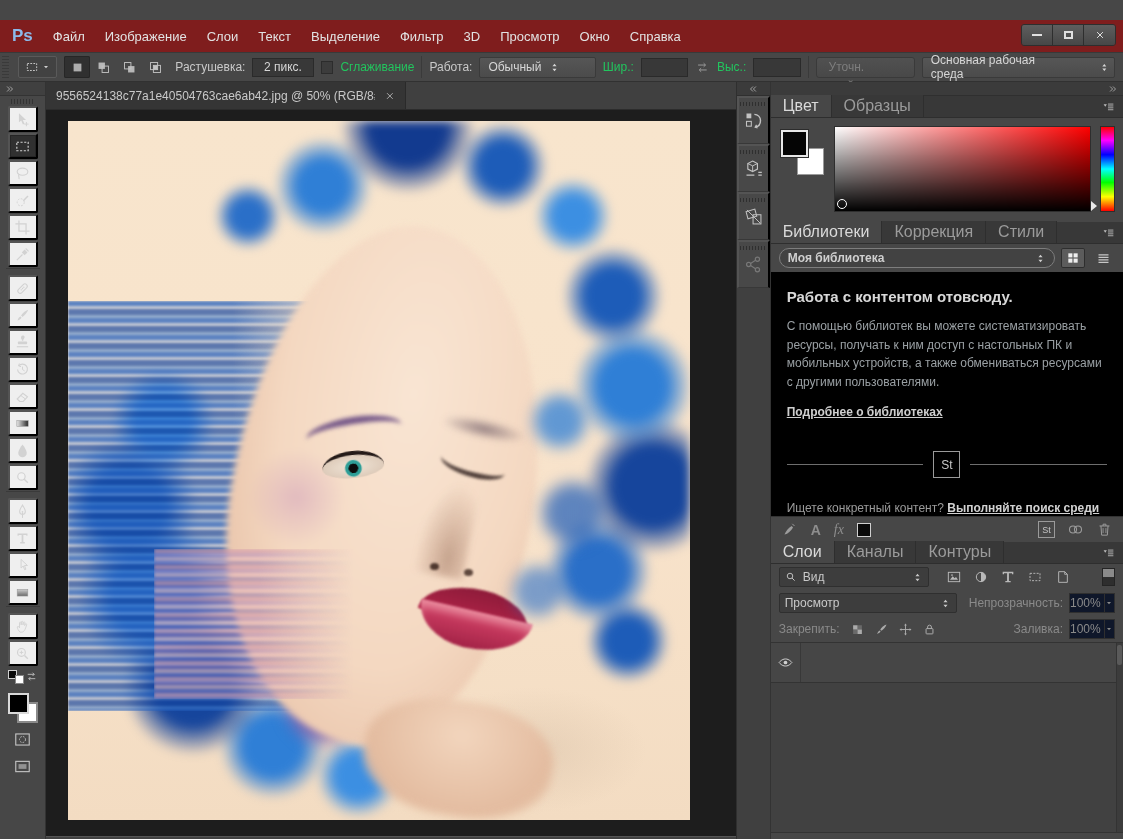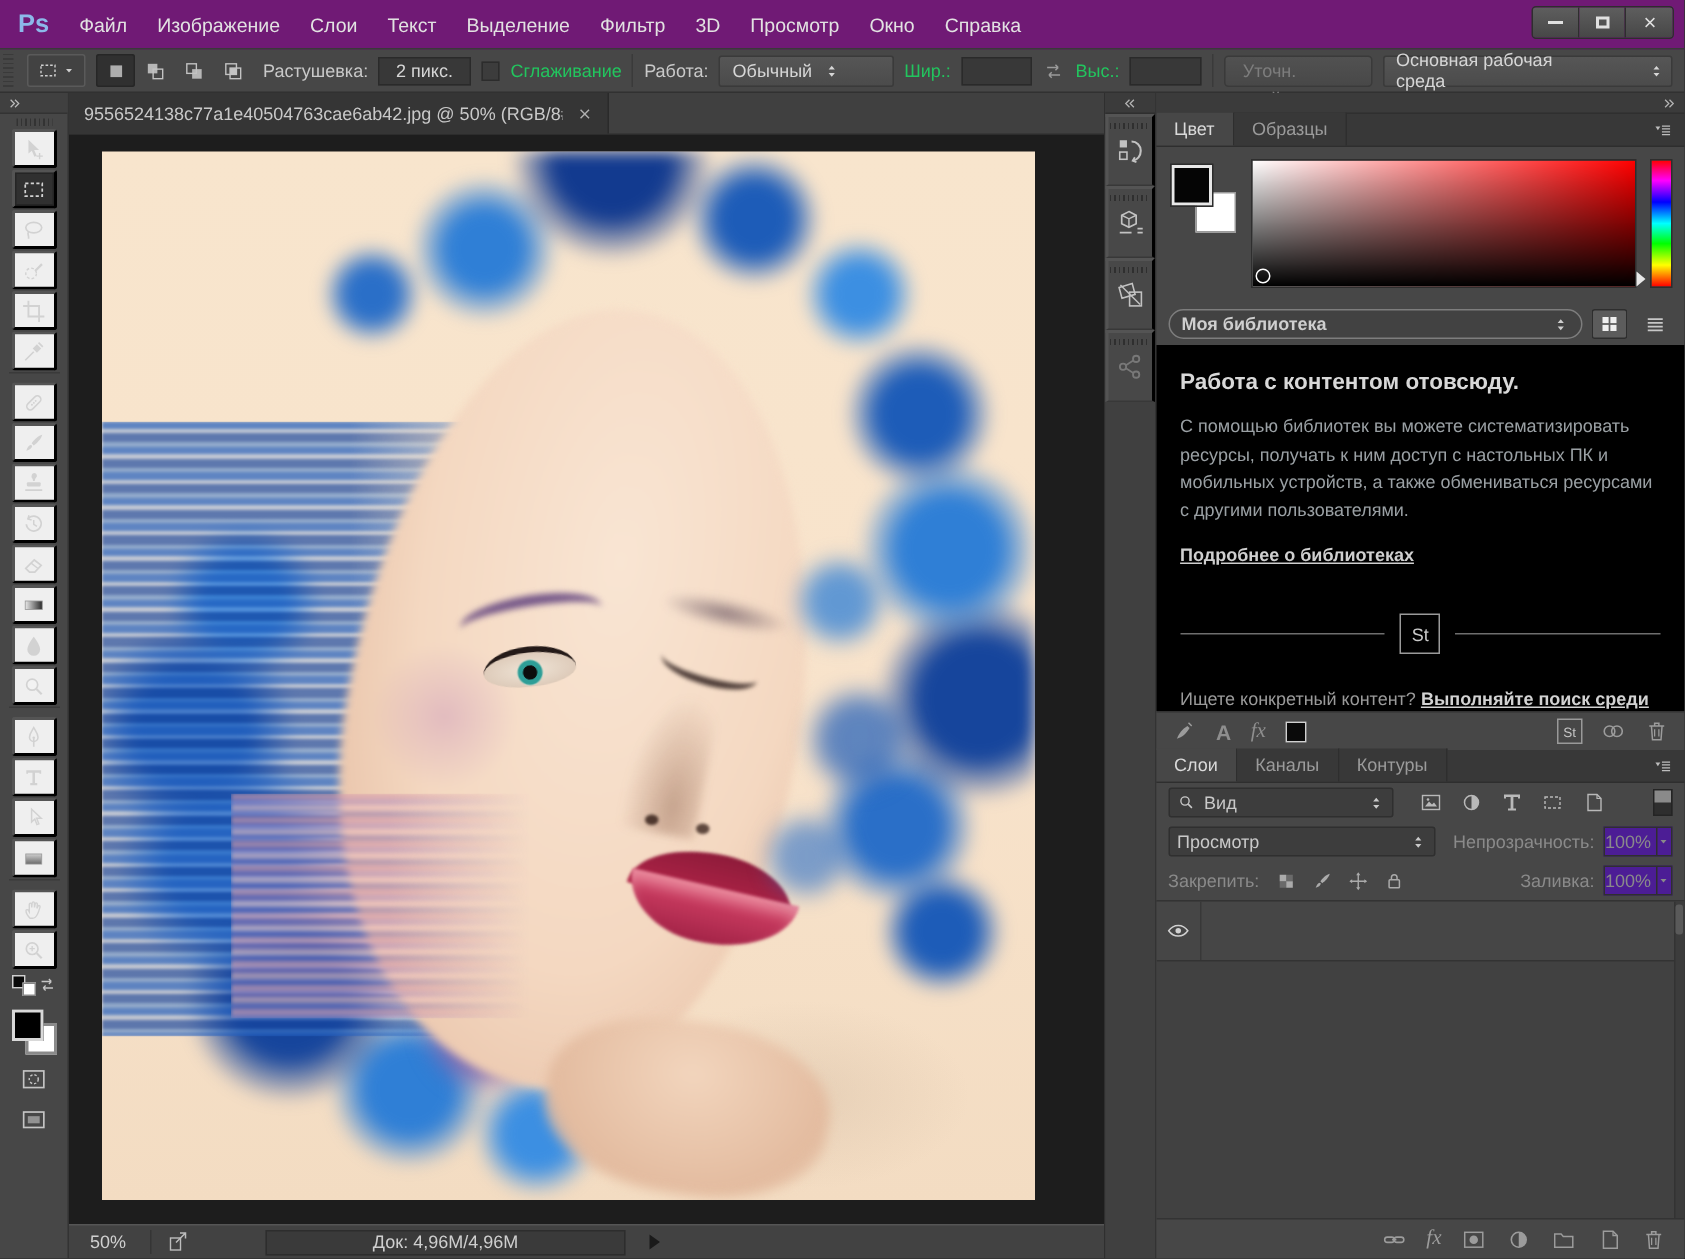--- a/index.html
+++ b/index.html
@@ -11,8 +11,8 @@
   }
   svg.ic { display:block; }
   
-  .menubar { height:33px; background:#701a75; display:flex; align-items:center; position:relative;
-             border-bottom:1px solid #393939; padding-left:8px; }
+  .menubar { height:33px; background:#7f1d1d; display:flex; align-items:center; position:relative;
+             border-bottom:1px solid #393939; padding-left:8px;margin-top:20px; }
   .pslogo { color:#8cb9ea; font-weight:bold; font-size:17px; padding:0 10px 0 4px; letter-spacing:0; }
   .mi { padding:0 10px; font-size:13px; color:#e2e2e2; line-height:33px; cursor:default; }
   .winbtns { position:absolute; right:7px; top:4px; display:flex; border:1px solid #2e2e2e; border-radius:3px; overflow:hidden; }

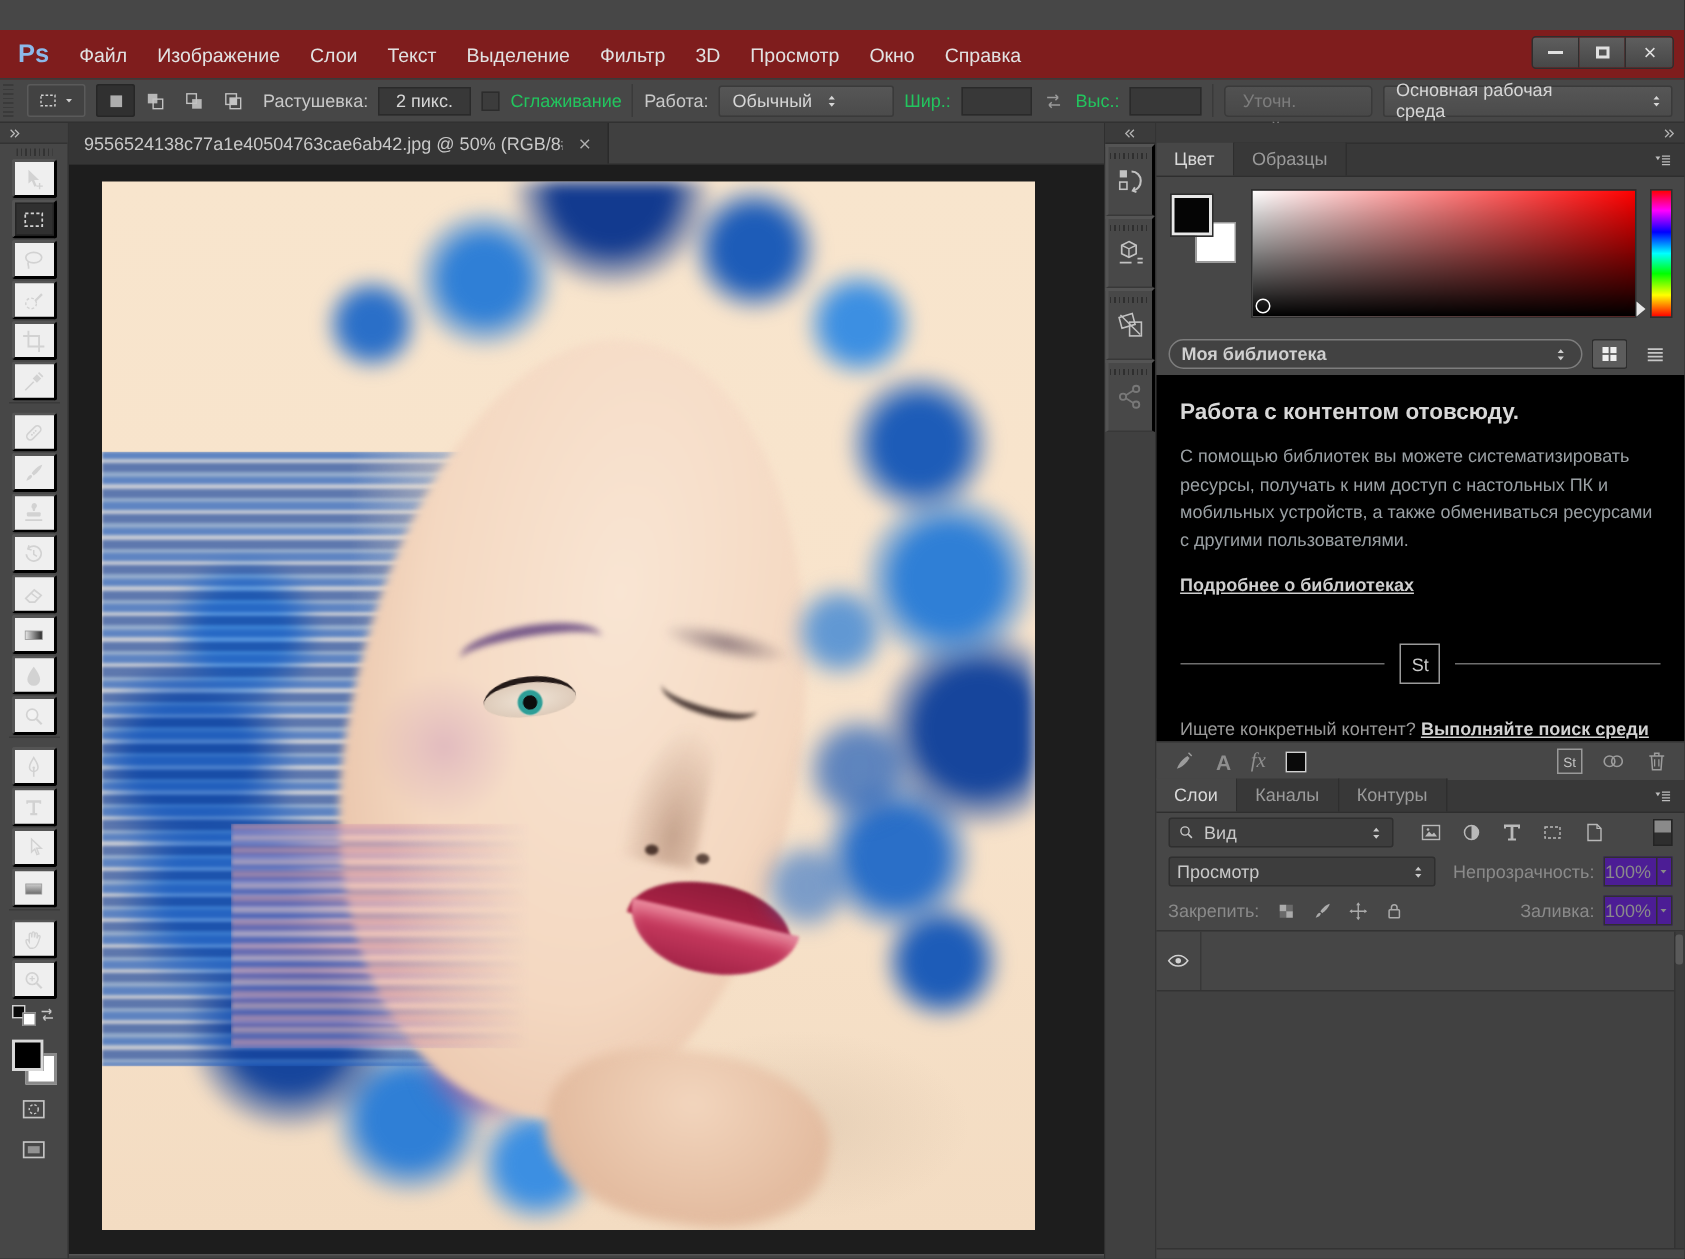--- a/index.html
+++ b/index.html
@@ -167,7 +167,7 @@
   .panelcol { flex:1; display:flex; flex-direction:column; }
   .panelhead { height:14px; background:#3b3b3b; border-bottom:1px solid #2f2f2f; display:flex; align-items:center; justify-content:flex-end; padding-right:5px; color:#b5b5b5; }
   .tabrow { height:22px; background:#383838; display:flex; align-items:flex-end; position:relative; border-bottom:1px solid #2e2e2e; }
-  .ptab { height:22px; line-height:22px; padding:0 12px; color:#9b9b9b; font-size:12px; background:#383838; border-right:1px solid #2e2e2e; }
+  .ptab { height:22px; line-height:22px; padding:0 12px; color:#9b9b9b; font-size:16px; background:#383838; border-right:1px solid #2e2e2e; }
   .ptab.active { background:#474747; color:#dadada; }
   .flyout { position:absolute; right:6px; top:4px; width:17px; height:13px; color:#bdbdbd; }
   

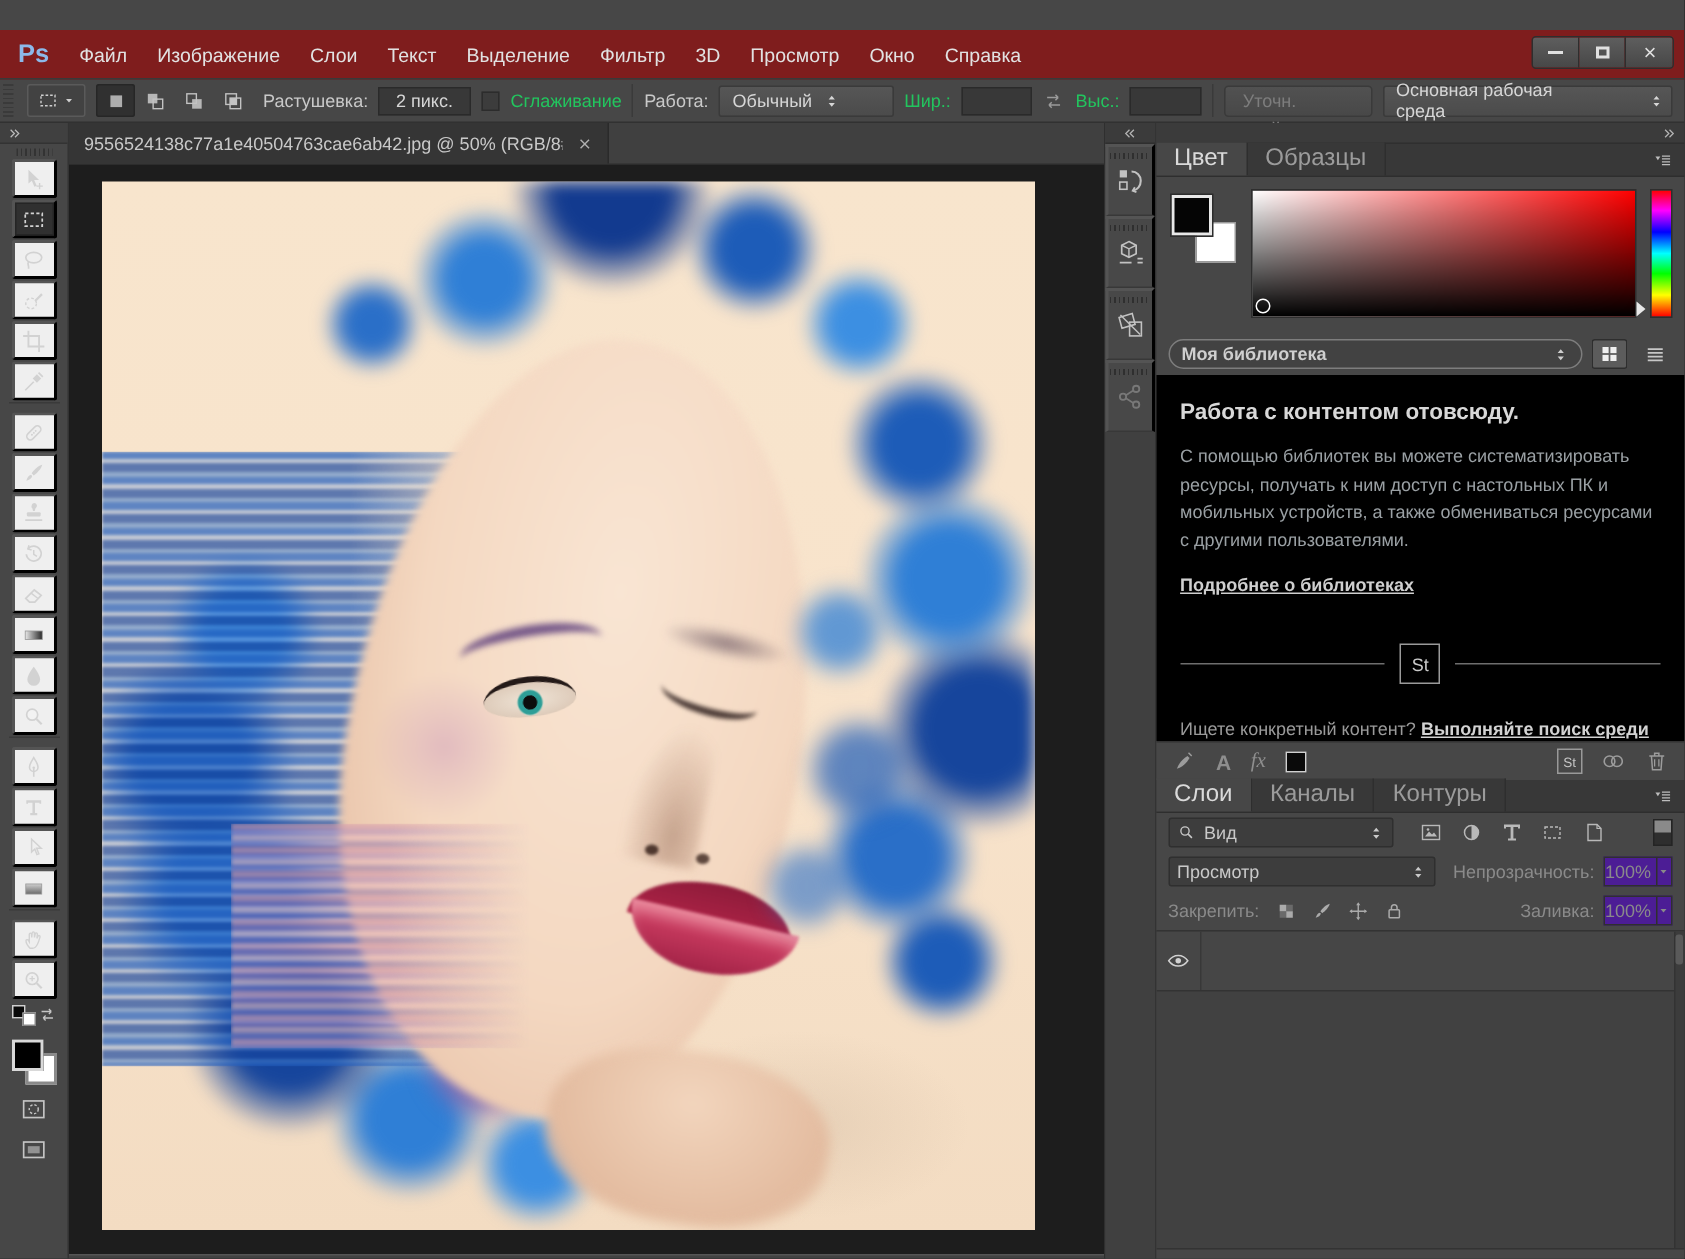--- a/index.html
+++ b/index.html
@@ -821,6 +821,16 @@
         <div class="huebar"></div>
       </div>
 
+      <div class="tabrow">
+        <div class="ptab active">Библиотеки</div>
+          <div class="ptab">Коррекция</div>
+          <div class="ptab">Стили</div>
+        <div class="flyout">
+            <svg class="ic" width="17" height="13" viewBox="0 0 24 24">
+              <use href="#i-flyout"></use>
+            </svg>
+          </div>
+      </div>
       <div class="librow">
         <div class="libsel">
           <span>Моя библиотека</span>

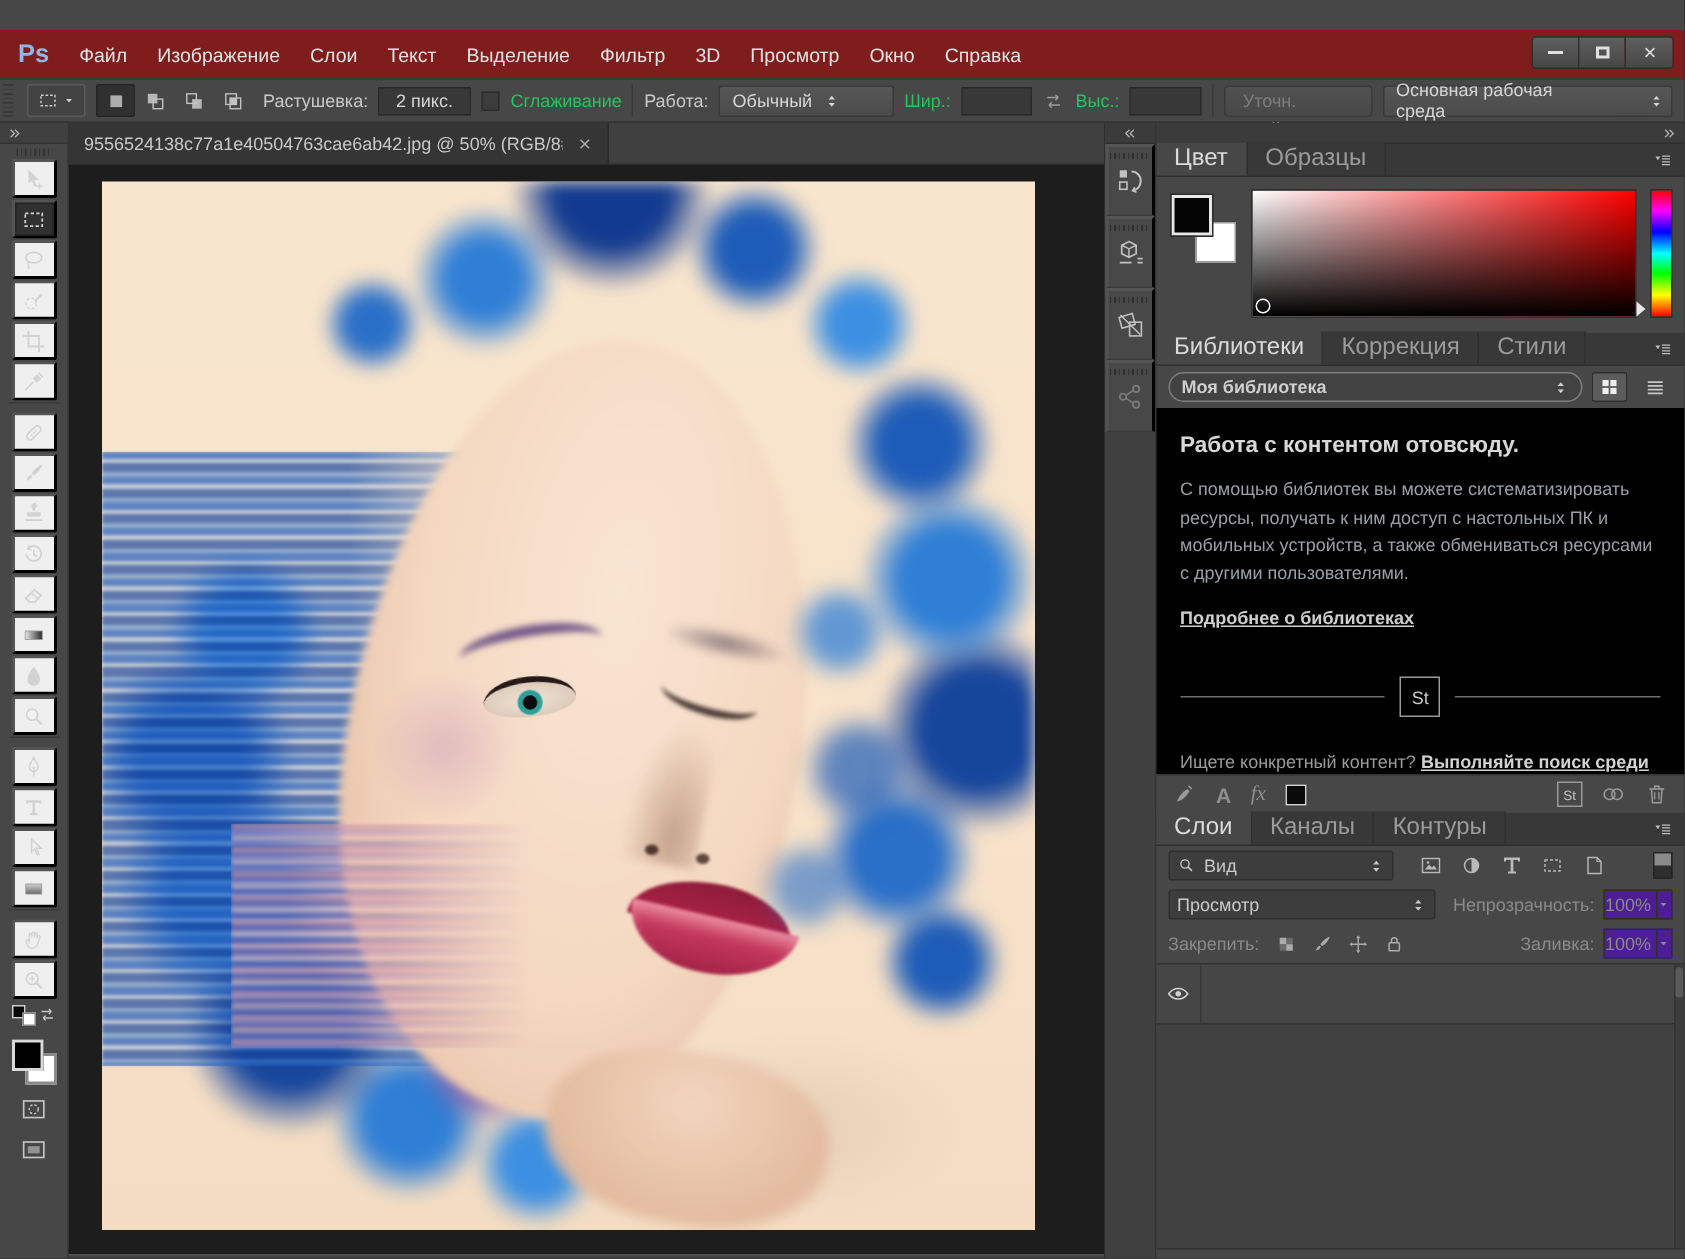--- a/index.html
+++ b/index.html
@@ -216,7 +216,7 @@
   .ftoggle { margin-left:auto; width:13px; height:18px; background:#2e2e2e; border:1px solid #242424; display:flex; flex-direction:column; }
   .ftoggle .knob { width:100%; height:8px; background:#8a8a8a; }
   .dim { color:#8a8a8a; }
-  .valbox { width:46px; height:20px; background:#4c1d95; border:1px solid #2f2f2f; display:flex; align-items:center; }
+  .valbox { width:46px; height:20px; background:#0f172a; border:1px solid #2f2f2f; display:flex; align-items:center; }
   .valbox .v { flex:1; text-align:right; padding-right:3px; color:#8a8a8a; }
   .valbox .c { width:14px; height:100%; border-left:1px solid #2f2f2f; display:flex; align-items:center; justify-content:center; color:#8a8a8a; font-size:8px; }
   .lockicons { display:flex; gap:9px; margin-left:4px; color:#ababab; }

